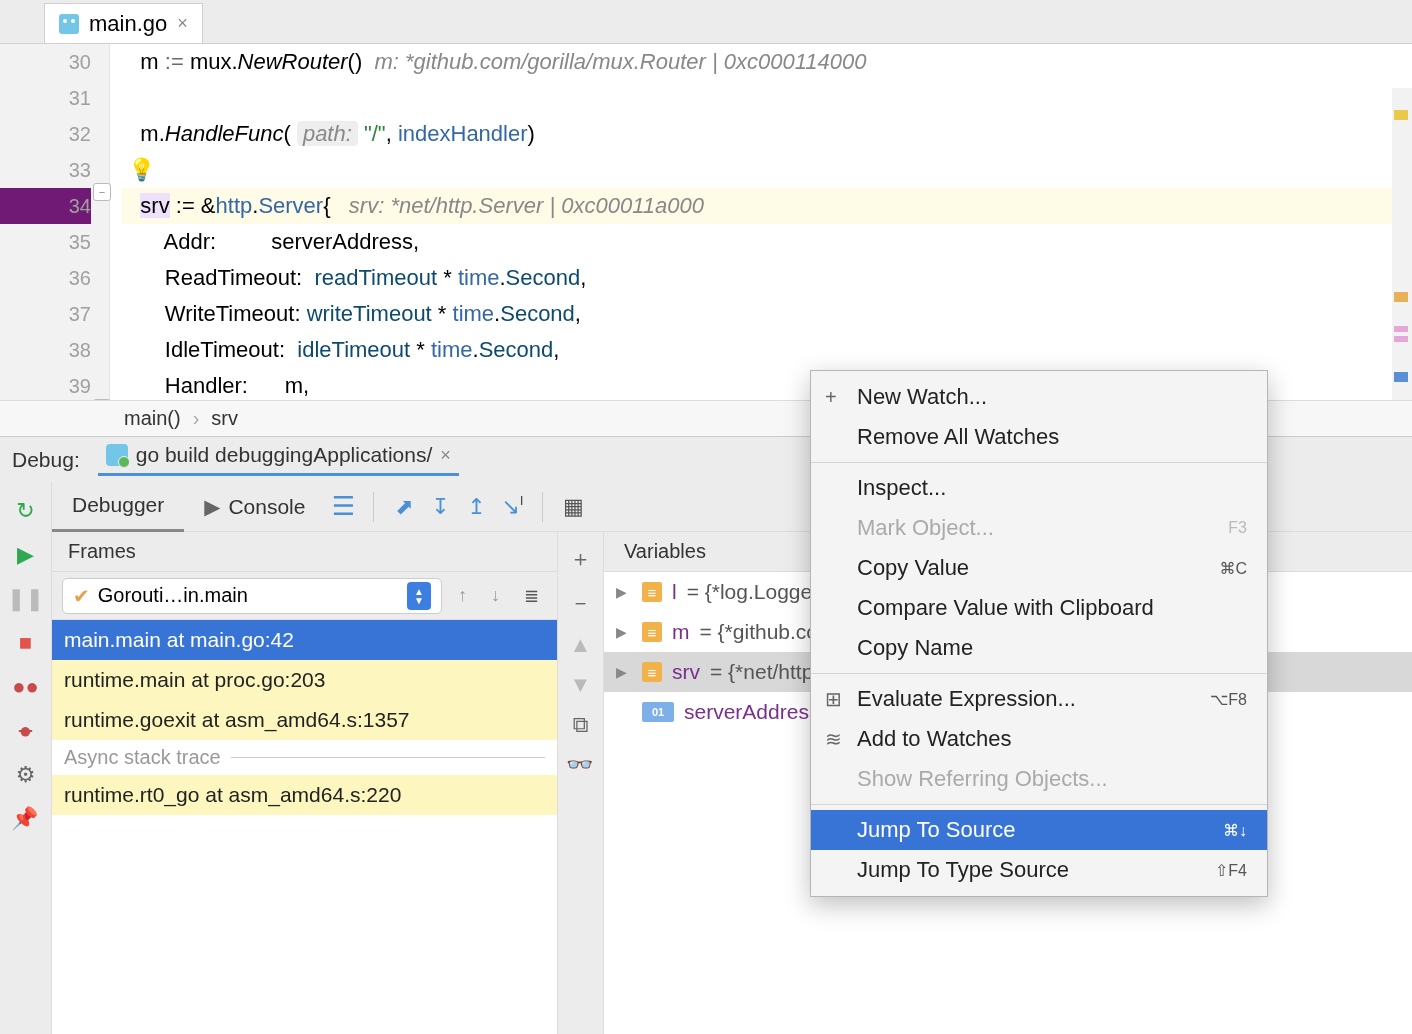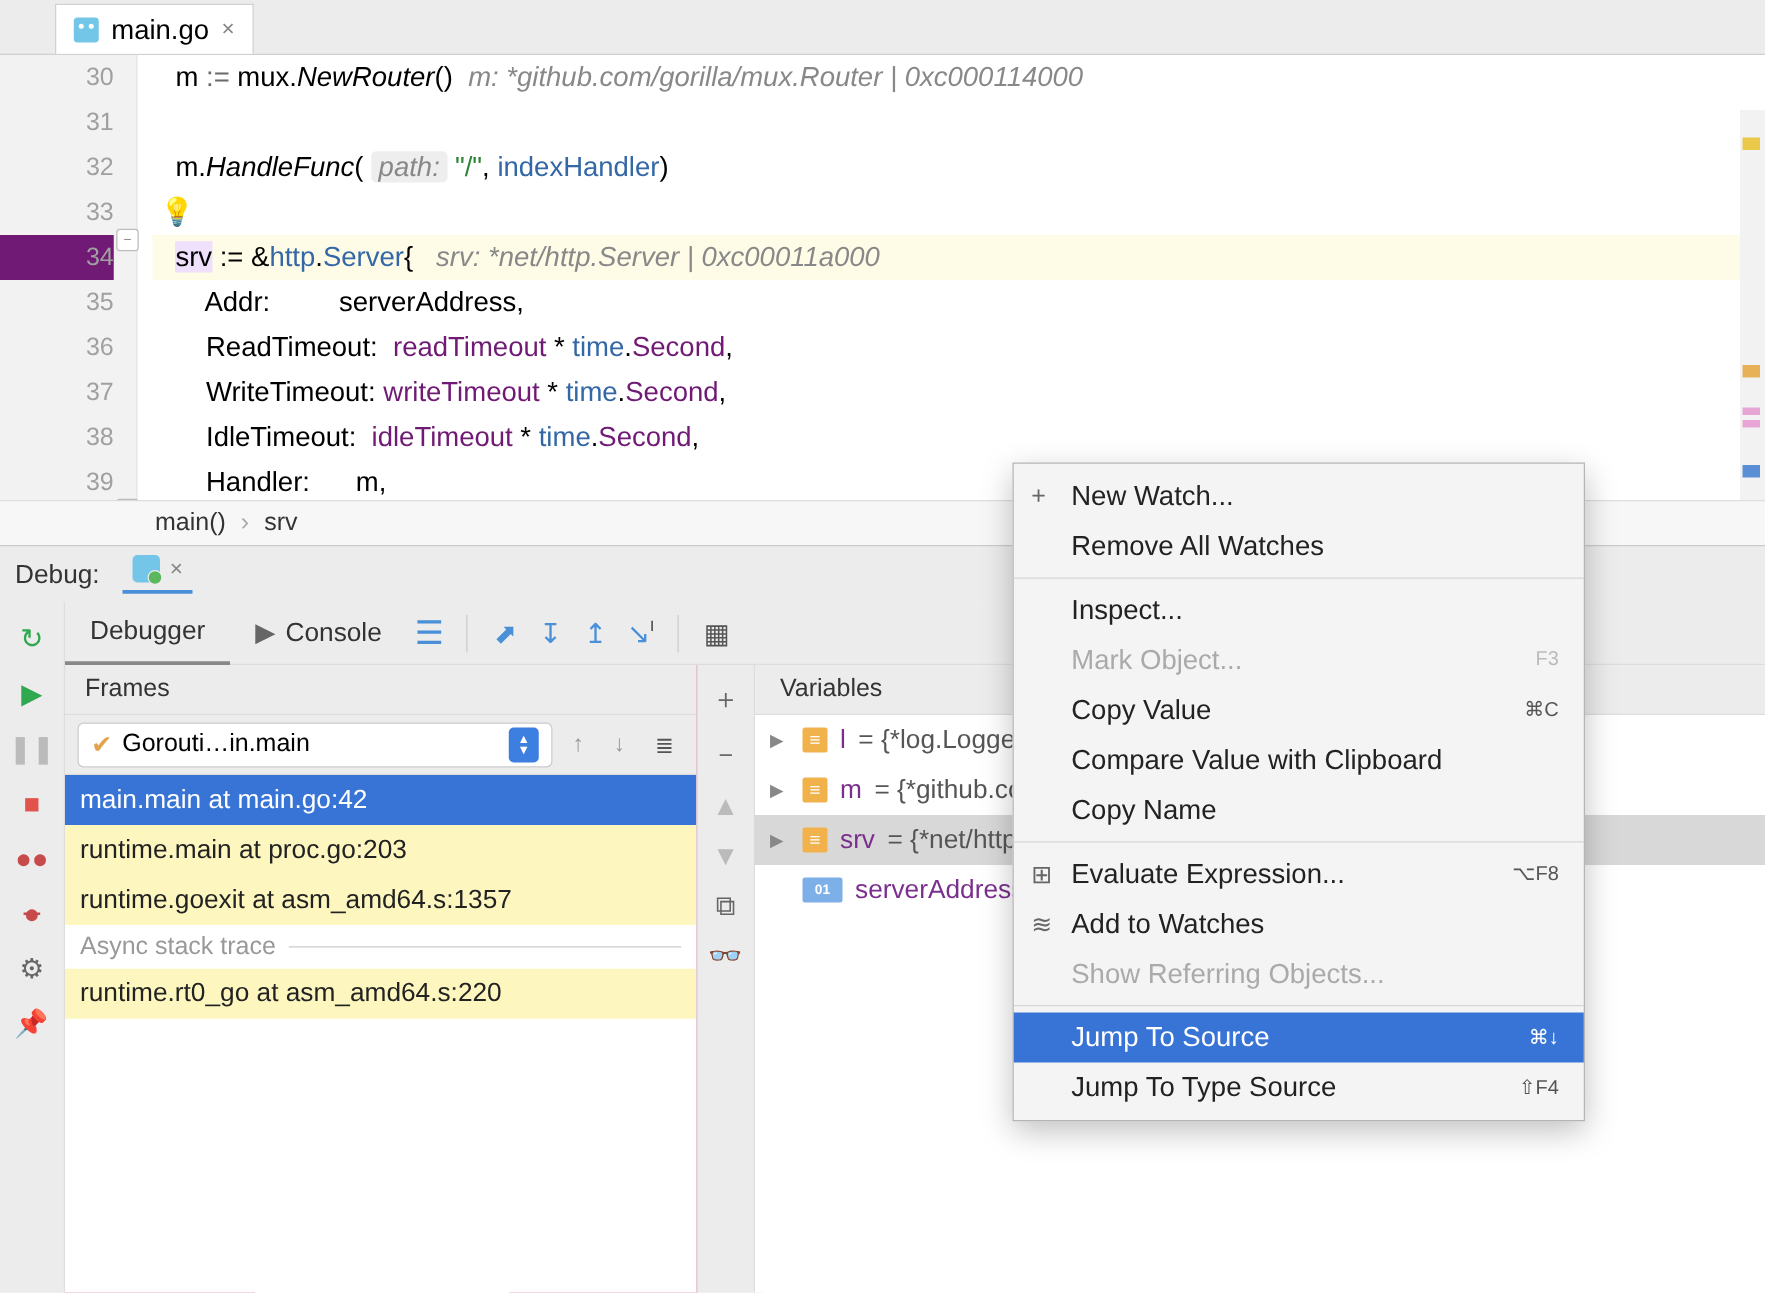--- a/index.html
+++ b/index.html
@@ -23,7 +23,7 @@
 .bulb { color: #f5a623; font-size: 22px; } .fn { font-style: italic; }
 .hlvar { background: #efe0fb; }
 .op { color: #6a6a6a; }
-.type { color: #701a75; text-align: center; } .str { color: #2e8539; } .nm { color: #3367a6; }
+.type { color: #0c4a6e; text-align: center; } .str { color: #2e8539; } .nm { color: #3367a6; }
 .cmt { color: #888; font-style: italic; }
 .fold { position: absolute; right: -2px; width: 18px; height: 18px; border: 1px solid #bbb; border-radius: 3px; display: flex; align-items: center; justify-content: center; font-size: 11px; color: #888; background: #fff; }
 

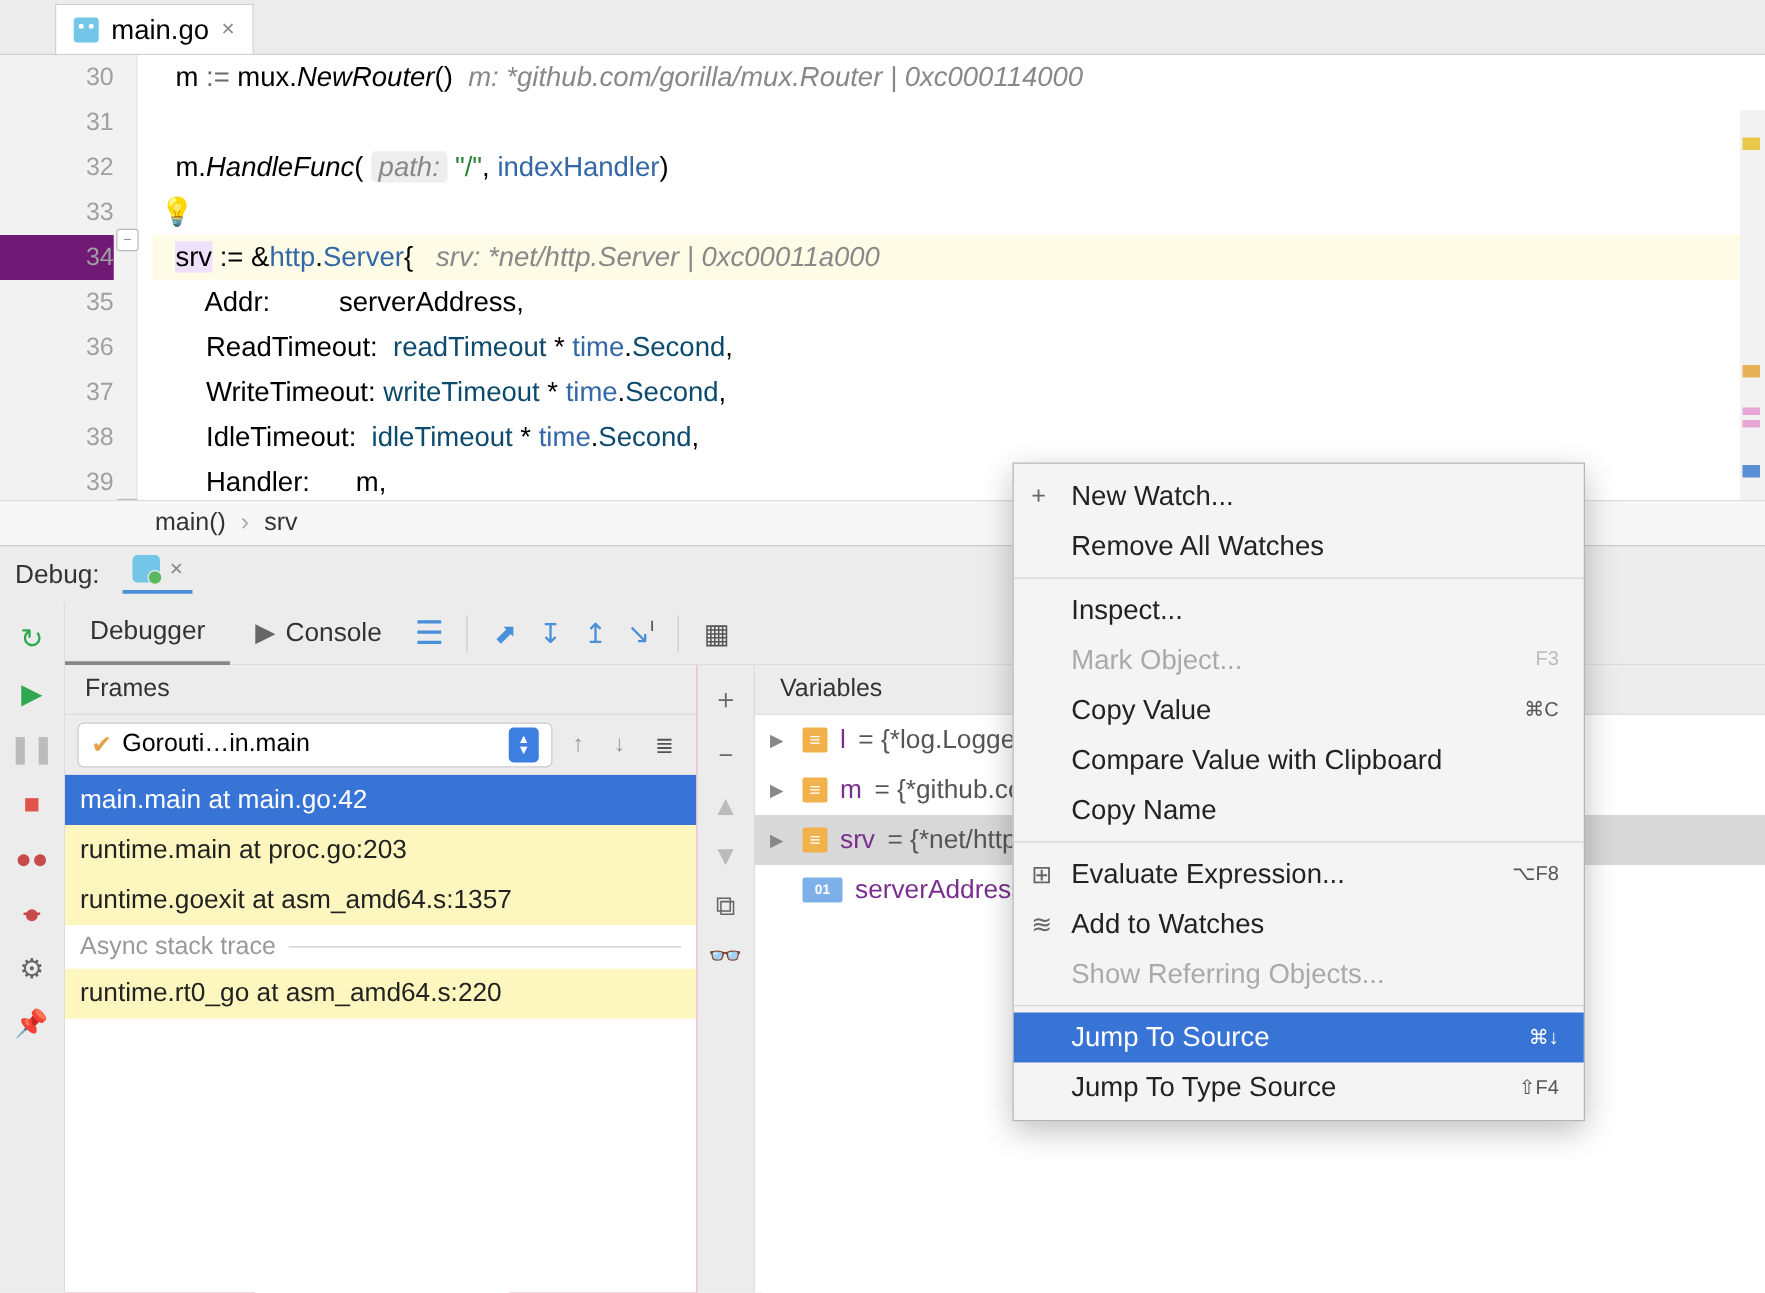--- a/index.html
+++ b/index.html
@@ -158,6 +158,7 @@
   <span>Debug:</span>
   <div class="debug-tab">
     <span class="go-run-icon"></span>
+    <span>go build debuggingApplications/</span>
     <span class="close-x">×</span>
   </div>
 </div>

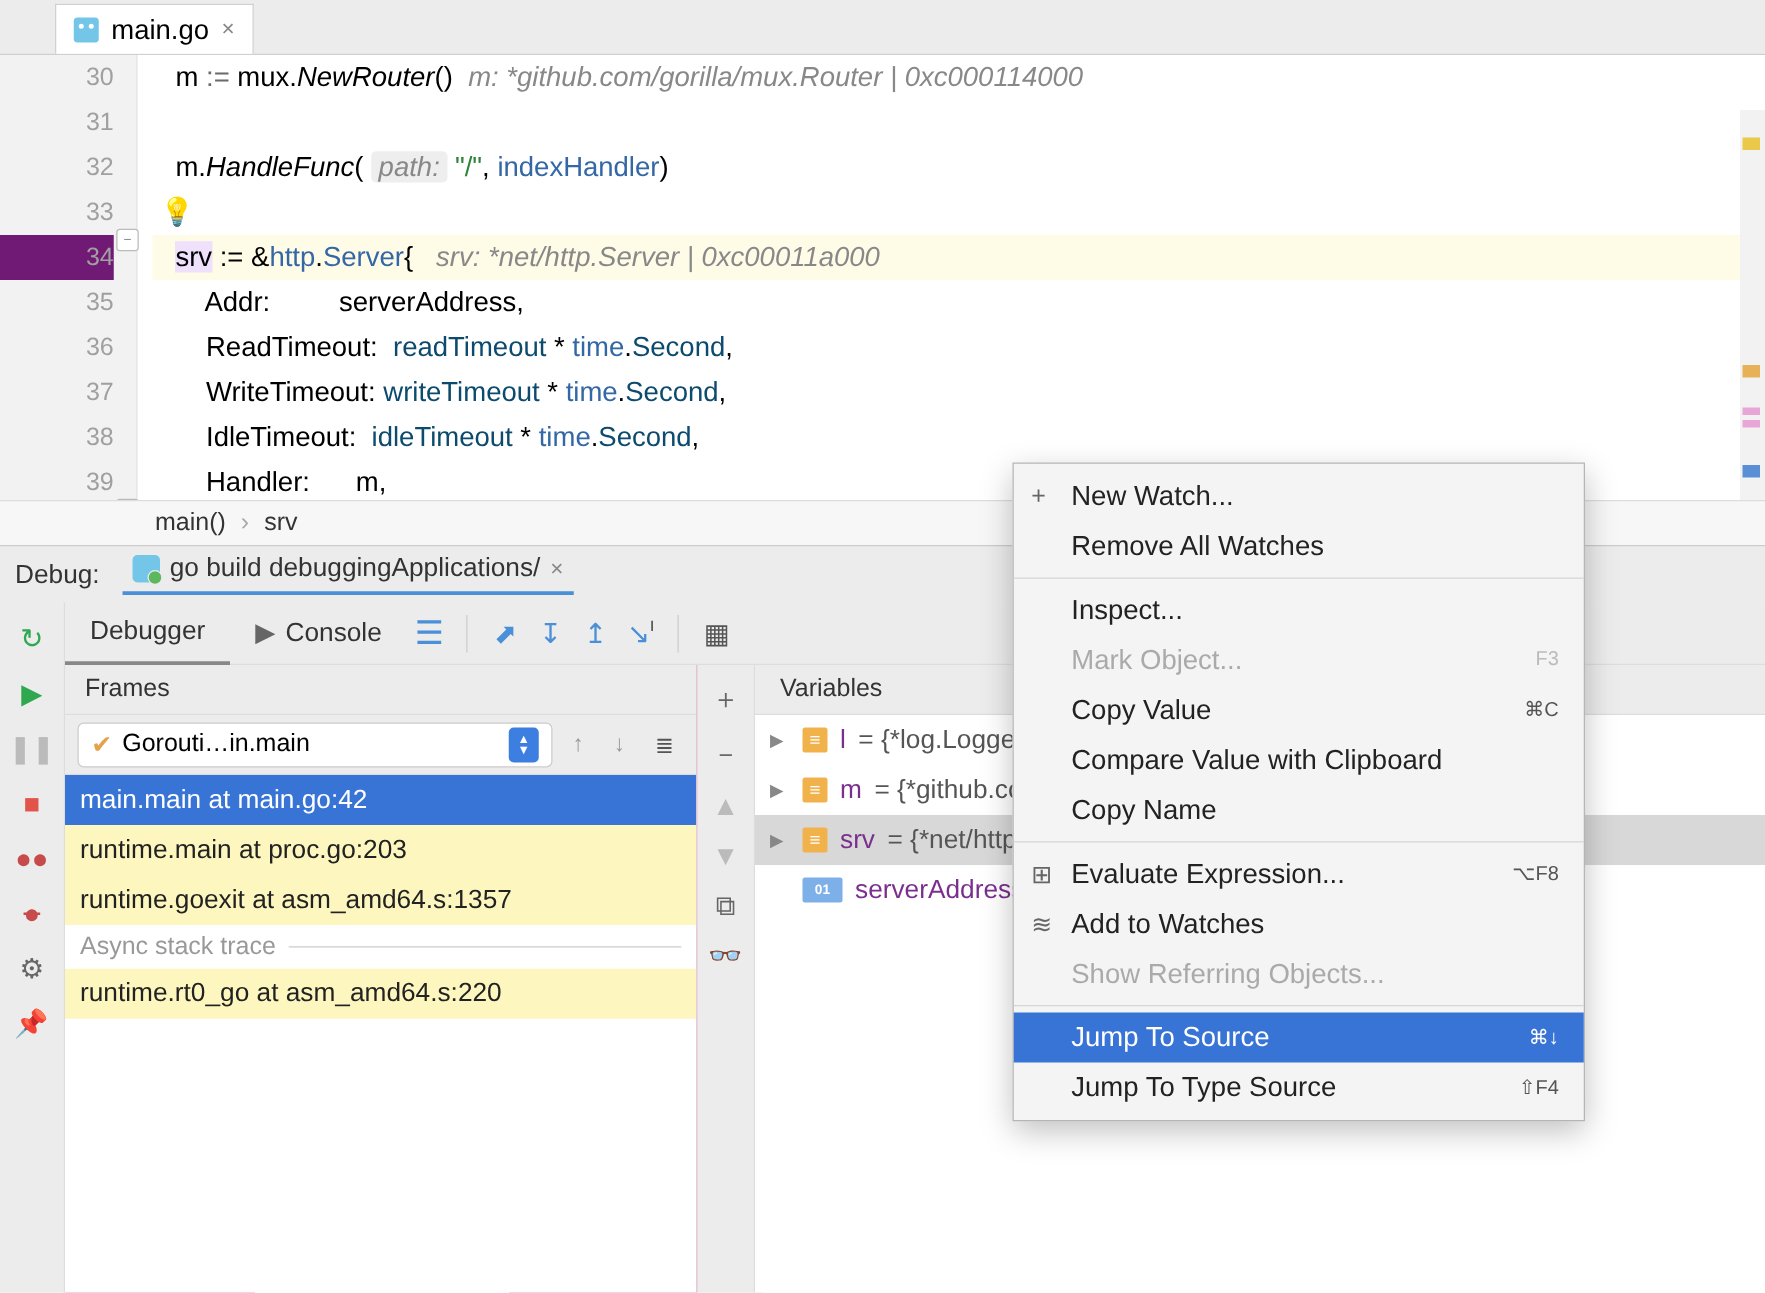--- a/index.html
+++ b/index.html
@@ -53,7 +53,7 @@
 .tool-icon { width: 36px; display: flex; justify-content: center; font-size: 22px; color: #4a90d9; }
 
 .panels { flex: 1; display: flex; }
-.frames-panel { width: 506px; border-right: 1px solid #ddd; display: flex; flex-direction: column; background: #ec4899; }
+.frames-panel { width: 506px; border-right: 1px solid #ddd; display: flex; flex-direction: column; background: #fde047; }
 .panel-header { height: 40px; background: #ececec; display: flex; align-items: center; padding-left: 16px; font-size: 20px; color: #333; border-bottom: 1px solid #ddd; }
 .thread-row { height: 48px; display: flex; align-items: center; padding: 0 10px; gap: 8px; background: #ececec; border-bottom: 1px solid #ddd; }
 .thread-select { flex: 1; height: 36px; background: #fff; border: 1px solid #ccc; border-radius: 5px; display: flex; align-items: center; padding: 0 10px; gap: 8px; font-size: 20px; }

